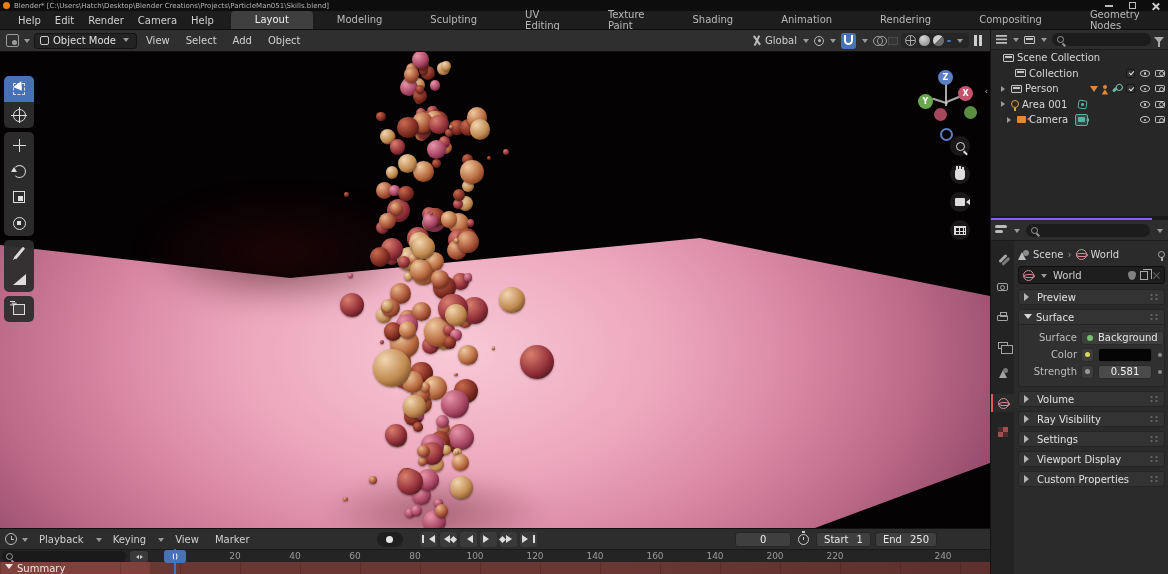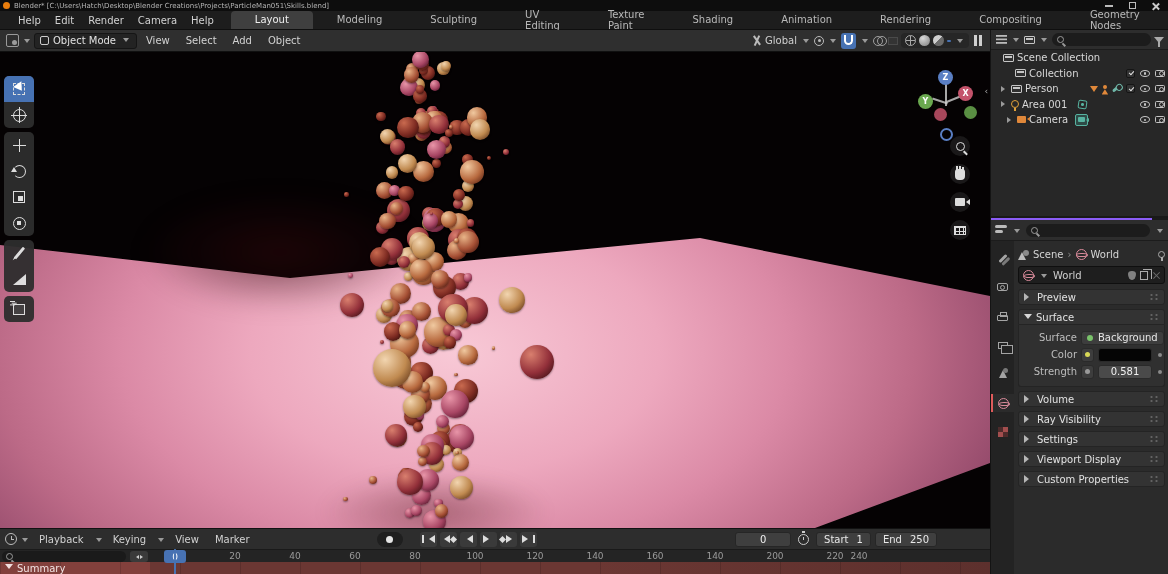--- a/index.html
+++ b/index.html
@@ -843,7 +843,7 @@
       <span class="tick" style="left:715px">140</span>
       <span class="tick" style="left:775px">200</span>
       <span class="tick" style="left:835px">220</span>
-      <span class="tick" style="left:859px">240</span>
+      <span class="tick" style="left:943px">240</span>
     </div>
     <div class="tl-channels">
       <div class="summary-row">

